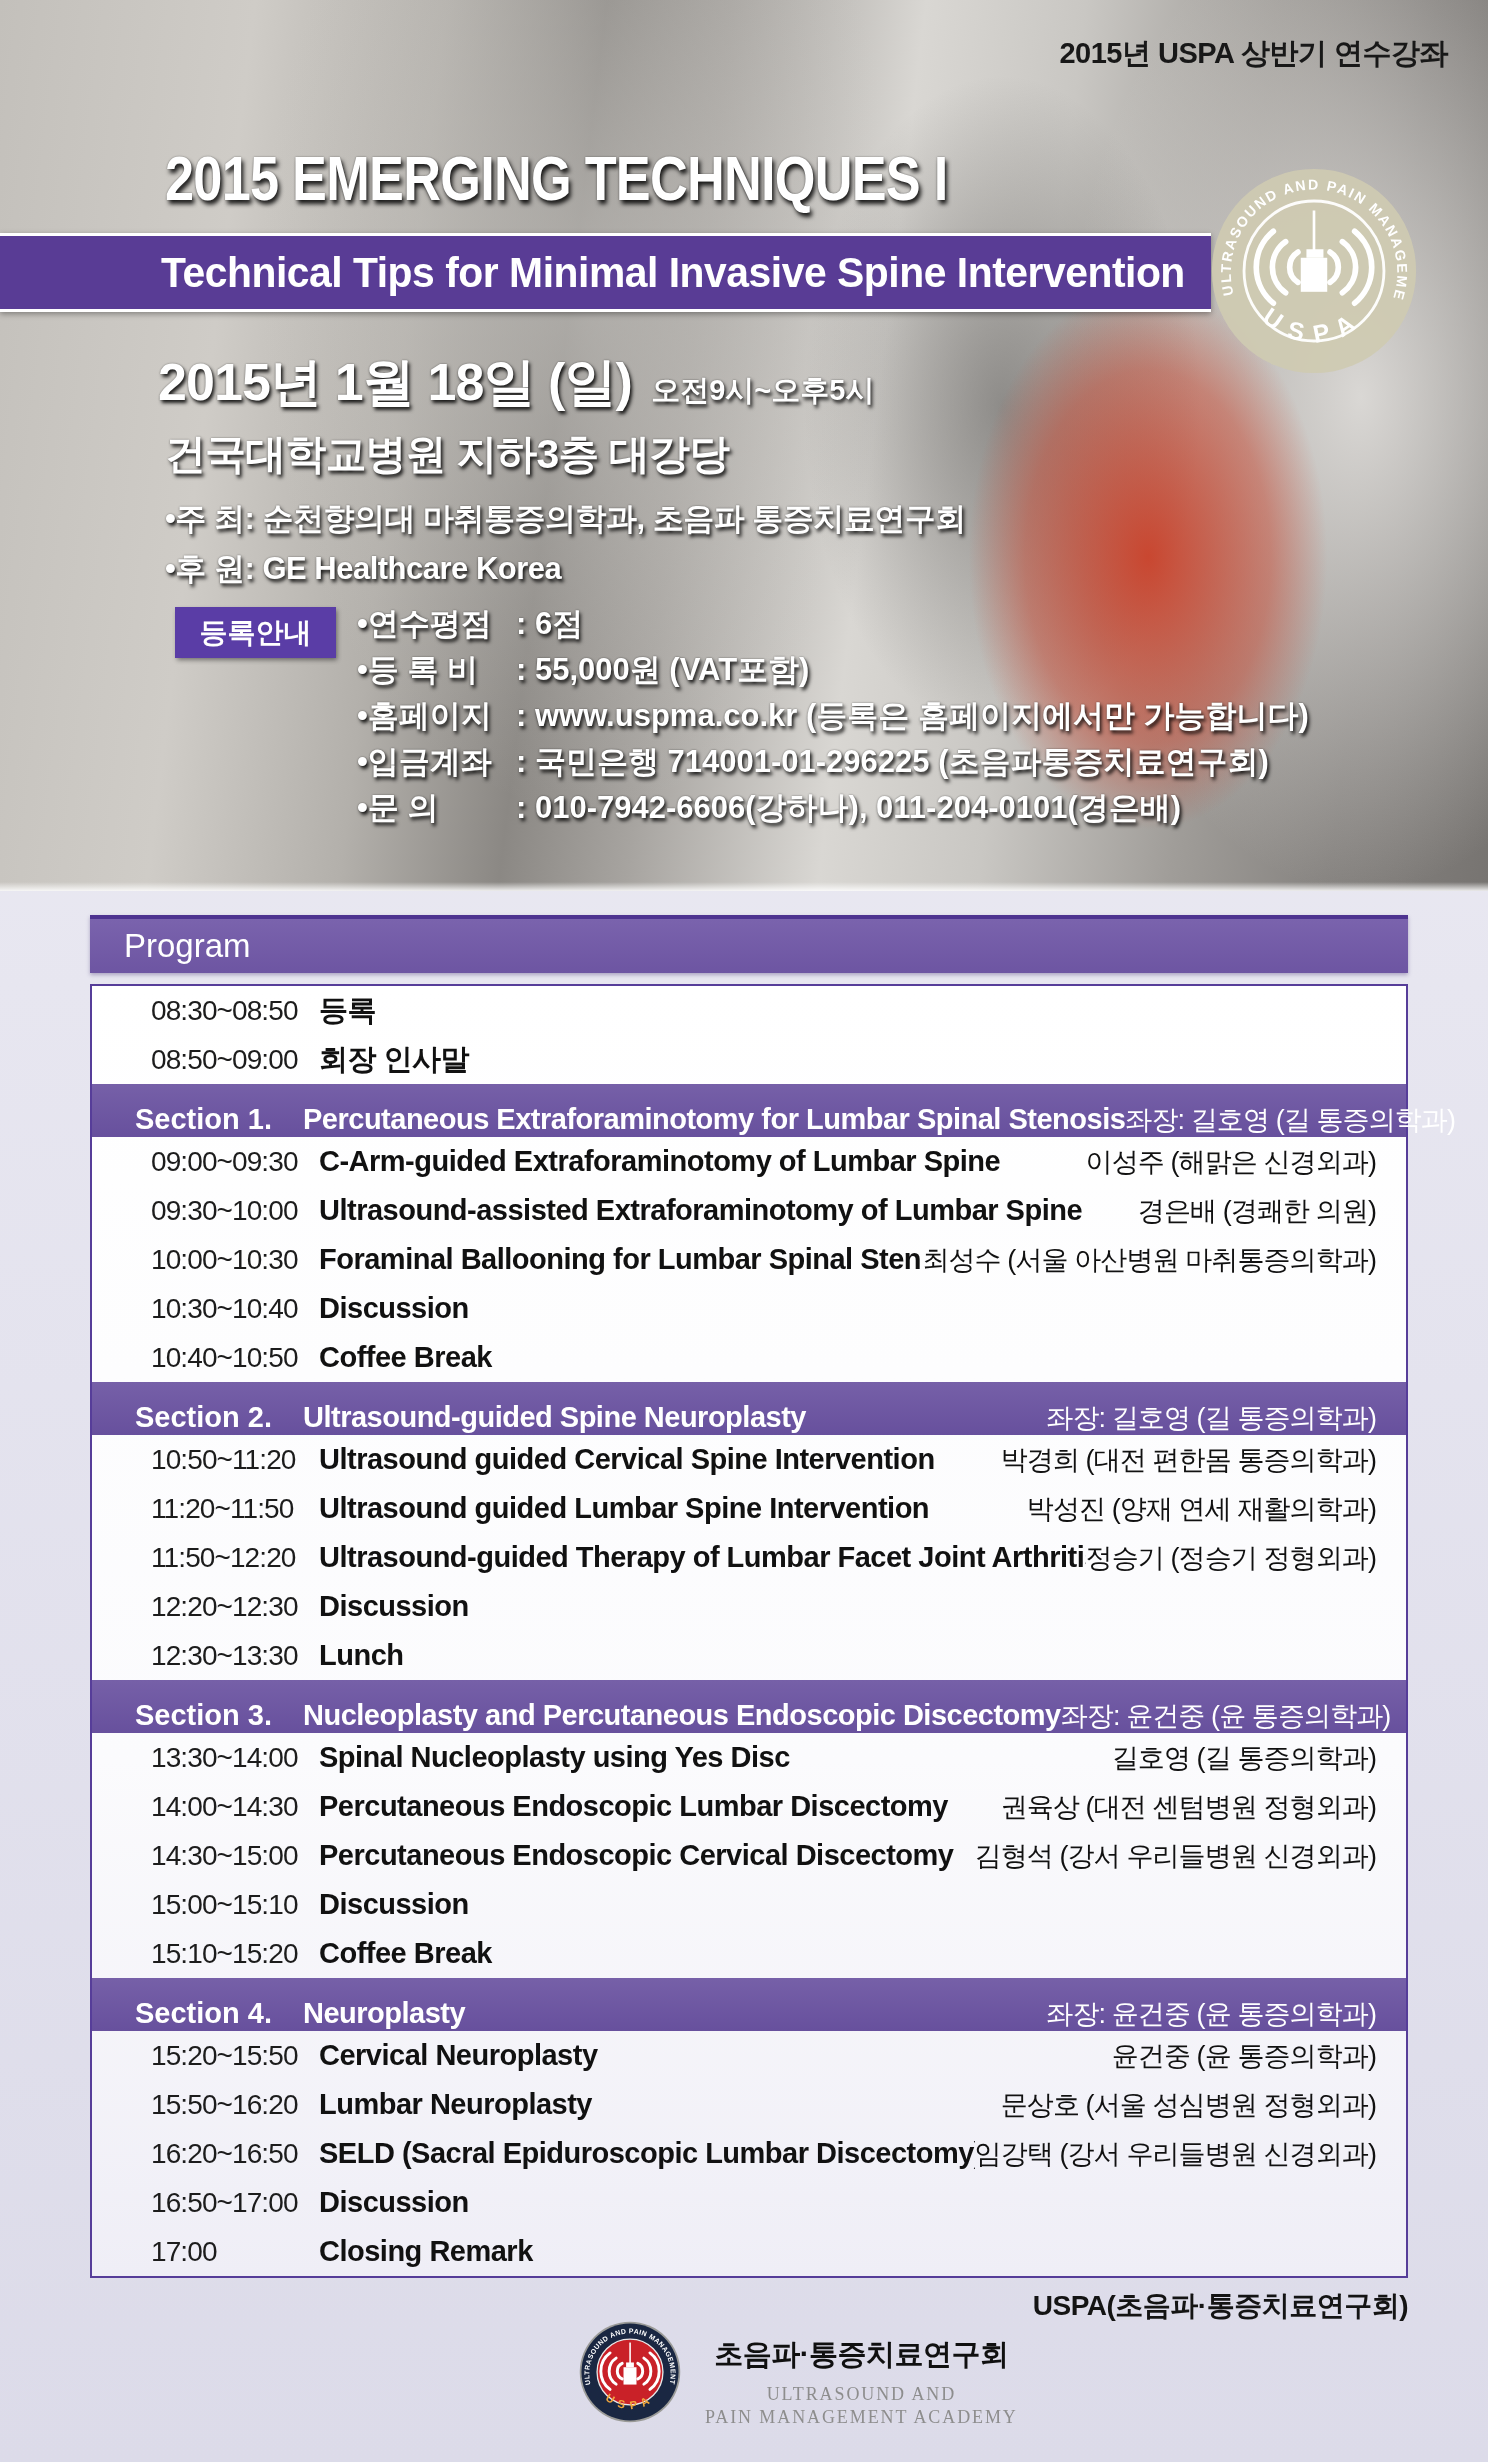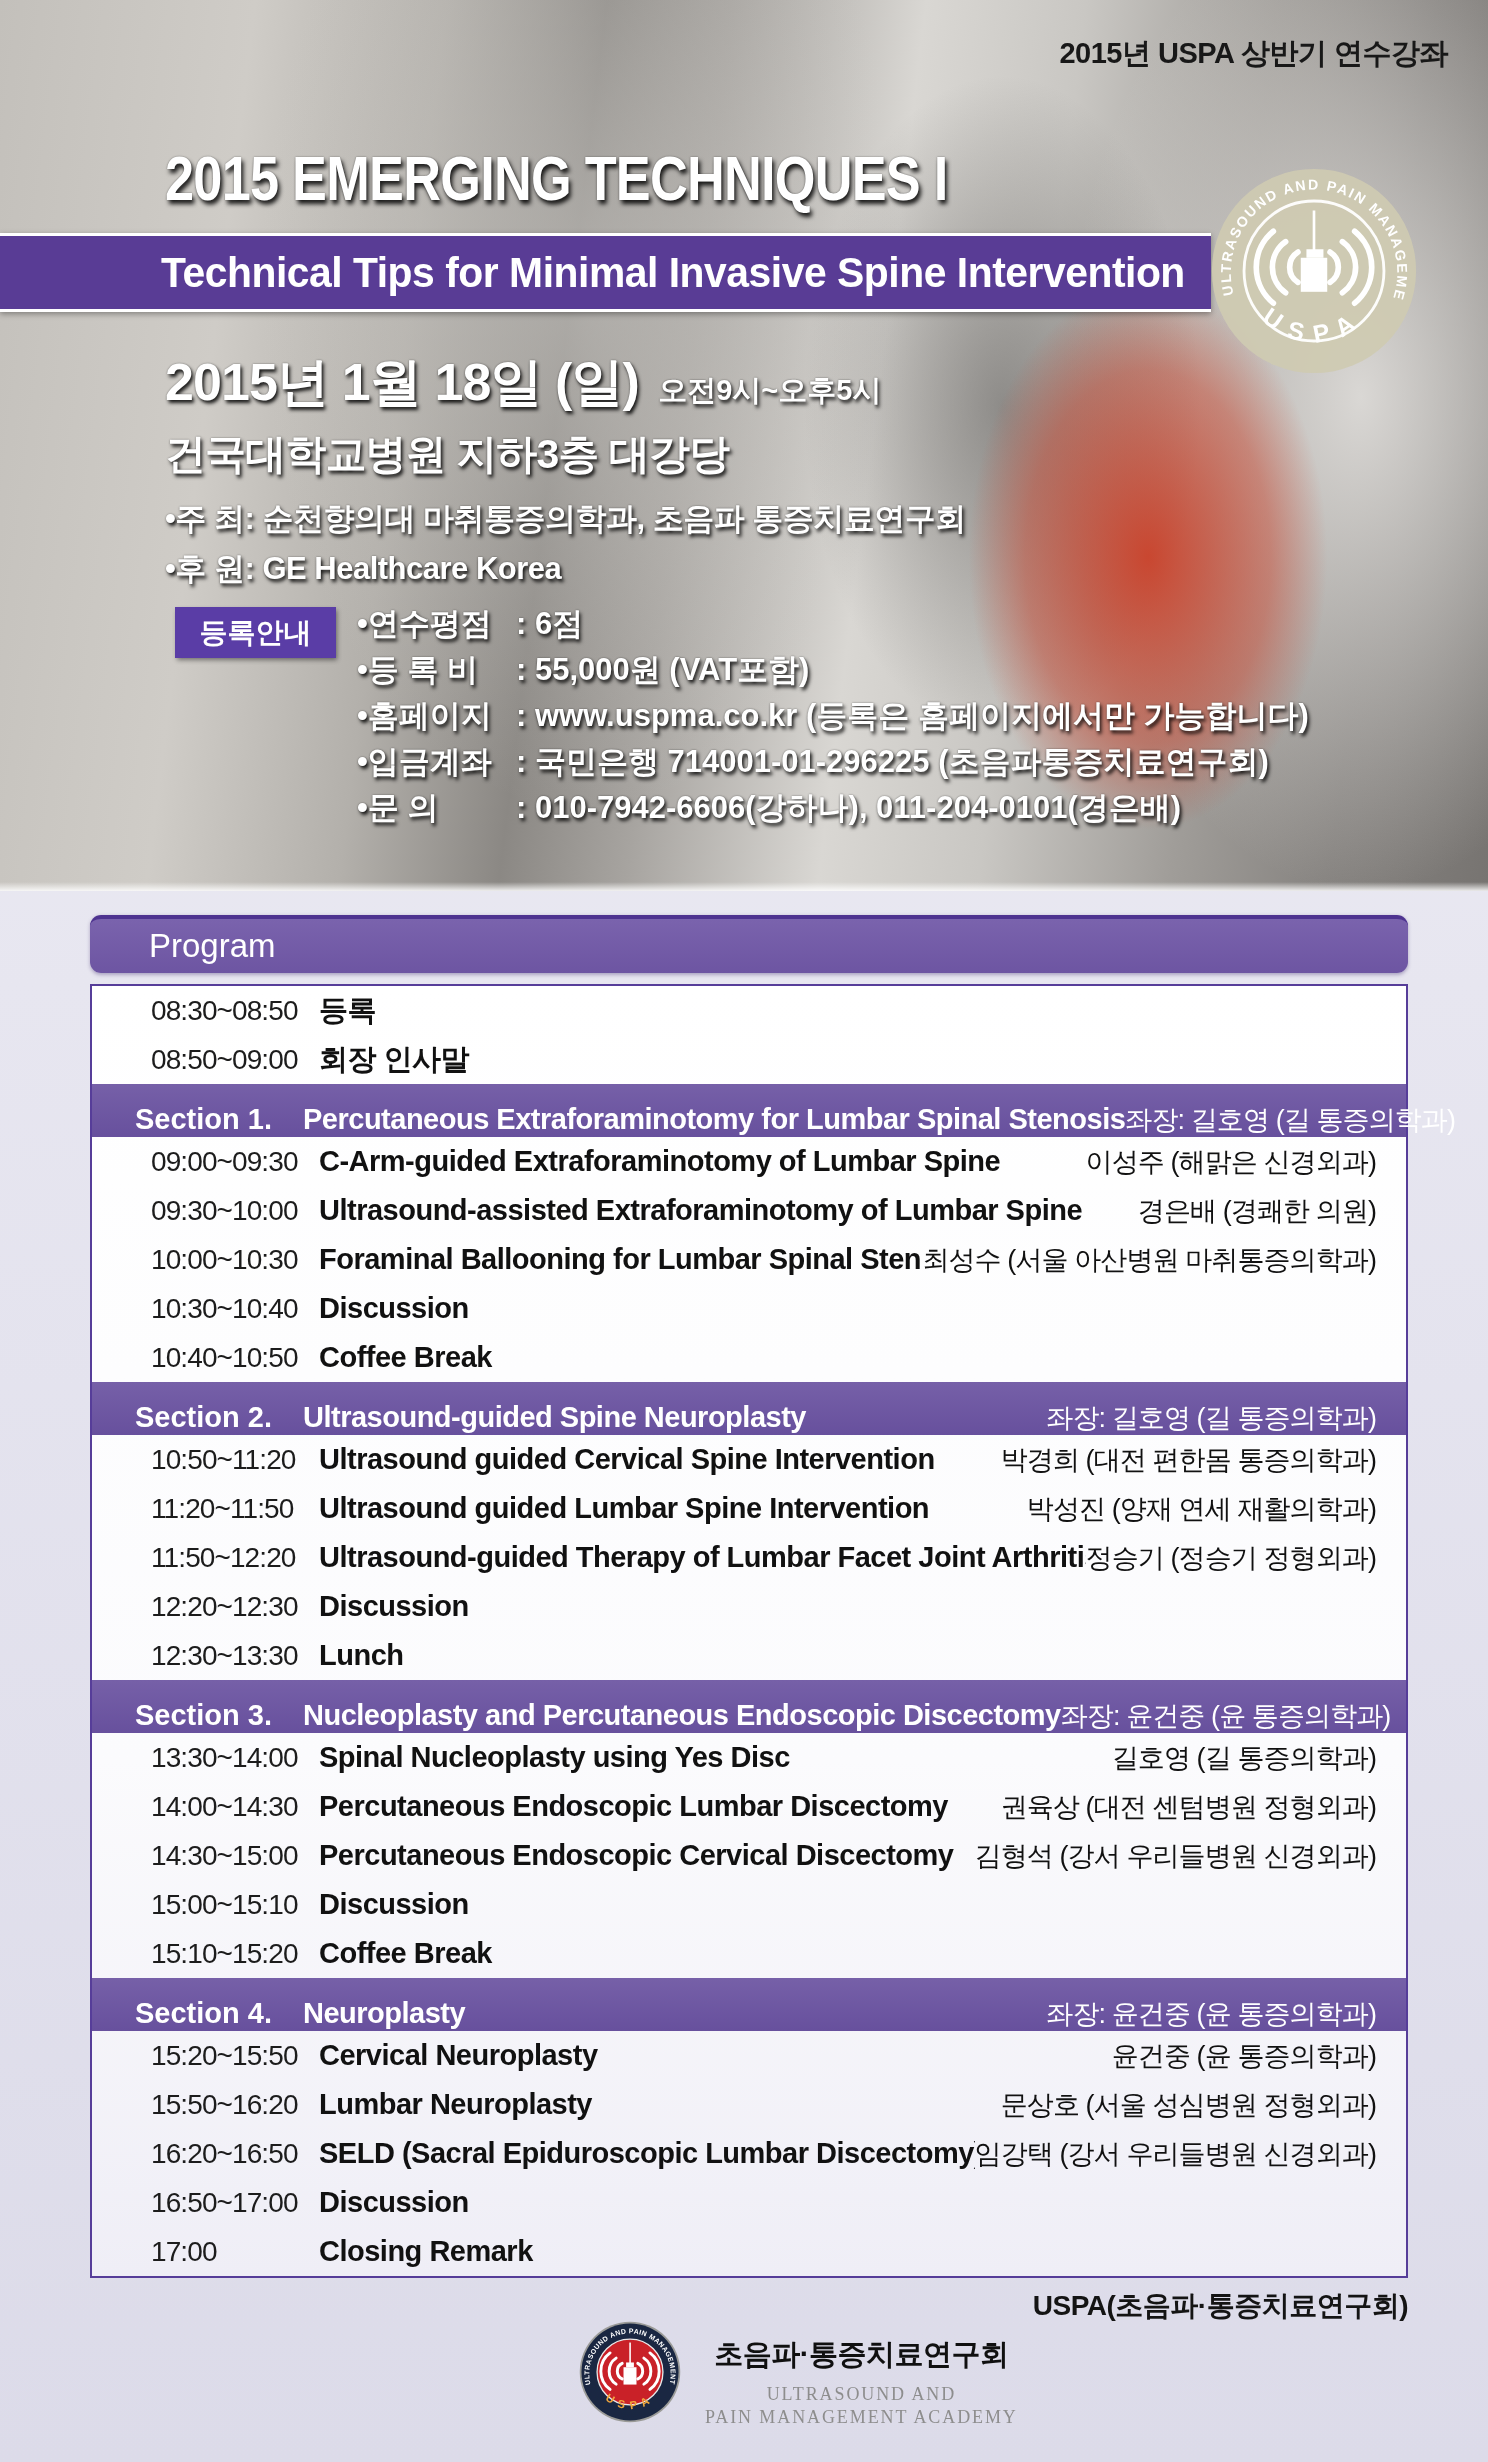--- a/index.html
+++ b/index.html
@@ -56,7 +56,7 @@
 
   .hero-sh{ text-shadow:1.9px 2.8px 3.8px rgba(0,0,0,.85), 0 0 1.9px rgba(0,0,0,.45); color:#fff; }
 
-  .date-row{ position:absolute; left:165px; top:348px; white-space:nowrap; }
+  .date-row{ position:absolute; left:158px; top:348px; white-space:nowrap; }
   .date-main{ font-size:52px; font-weight:bold; letter-spacing:-0.9px; }
   .date-time{ font-size:29px; font-weight:bold; margin-left:15px; }
 

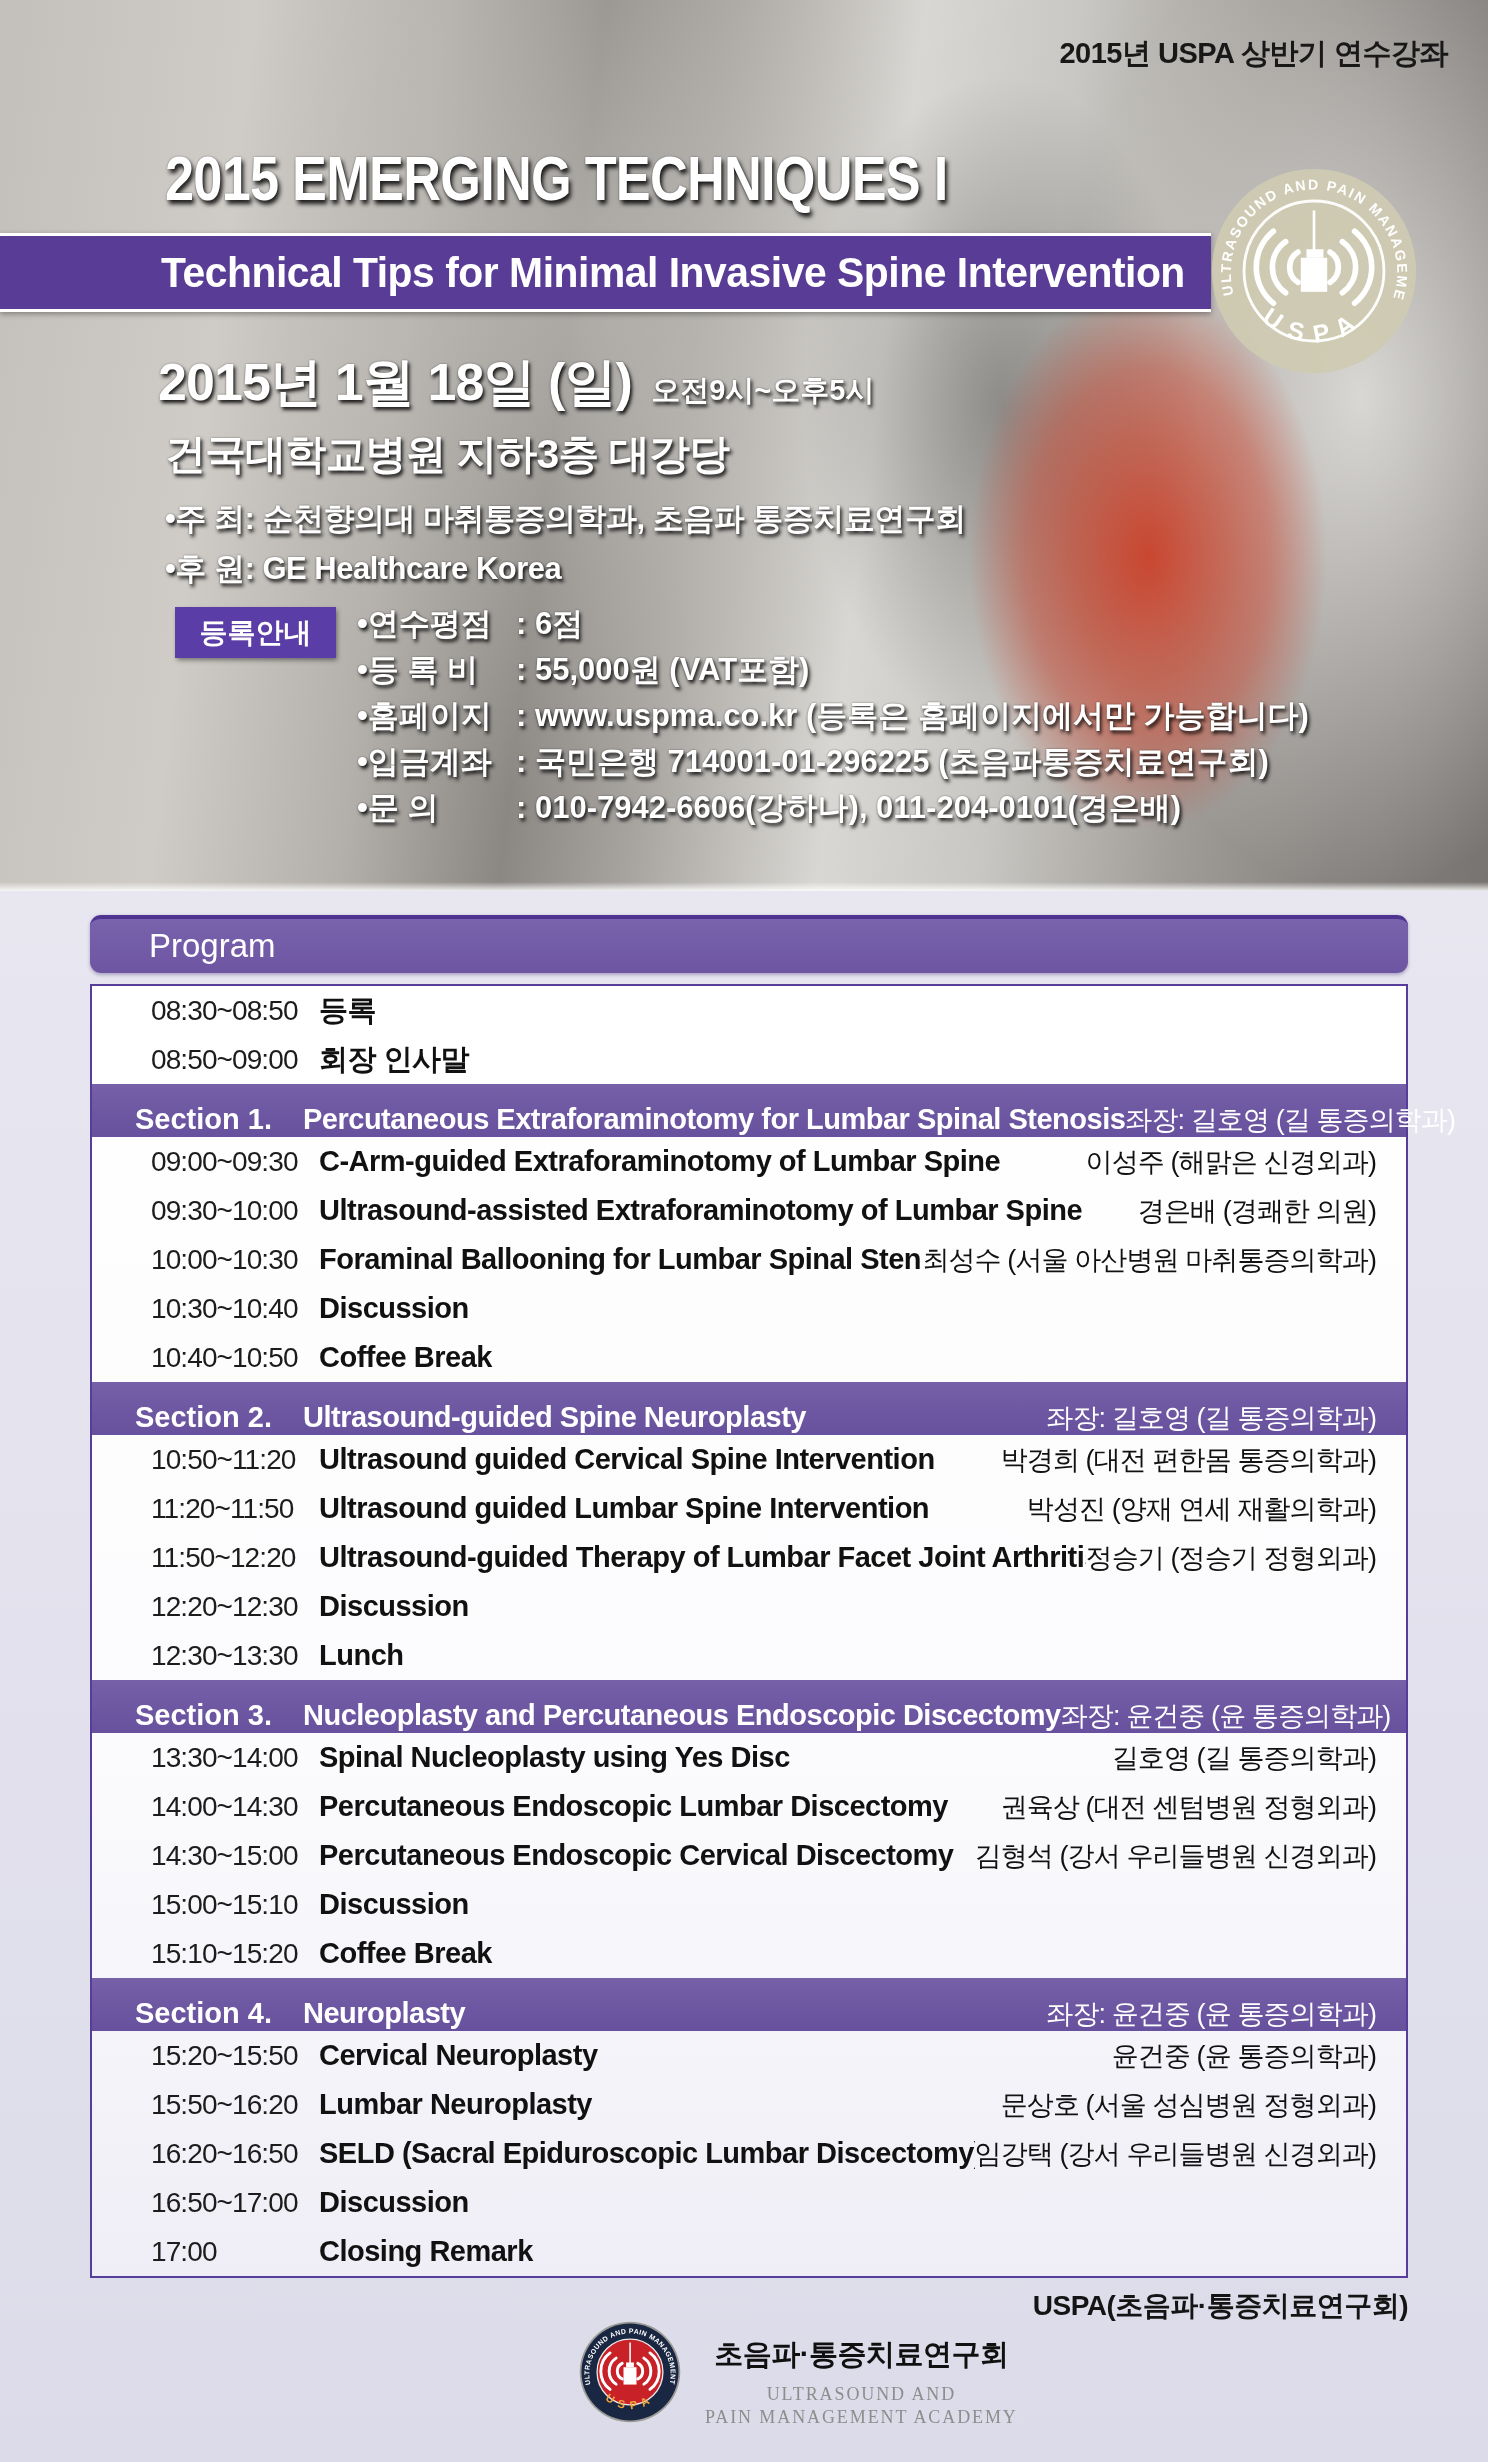--- a/index.html
+++ b/index.html
@@ -82,8 +82,8 @@
   .program-bar{
     height:58px; background:linear-gradient(180deg,#7a63ad 0%,#6d55a2 100%);
     border-top:4.7px solid #4e3390;
-    display:flex; align-items:center; padding-left:59px;
-    color:#fff; font-size:33px; box-shadow:0 1.9px 3.8px rgba(60,40,110,.35);border-radius:11px;
+    display:flex; align-items:center; padding-left:34px;
+    color:#fff; font-size:33px; box-shadow:0 1.9px 3.8px rgba(60,40,110,.35);
   }
   .program-table{
     margin-top:11.3px; border:2.8px solid #563d99;

